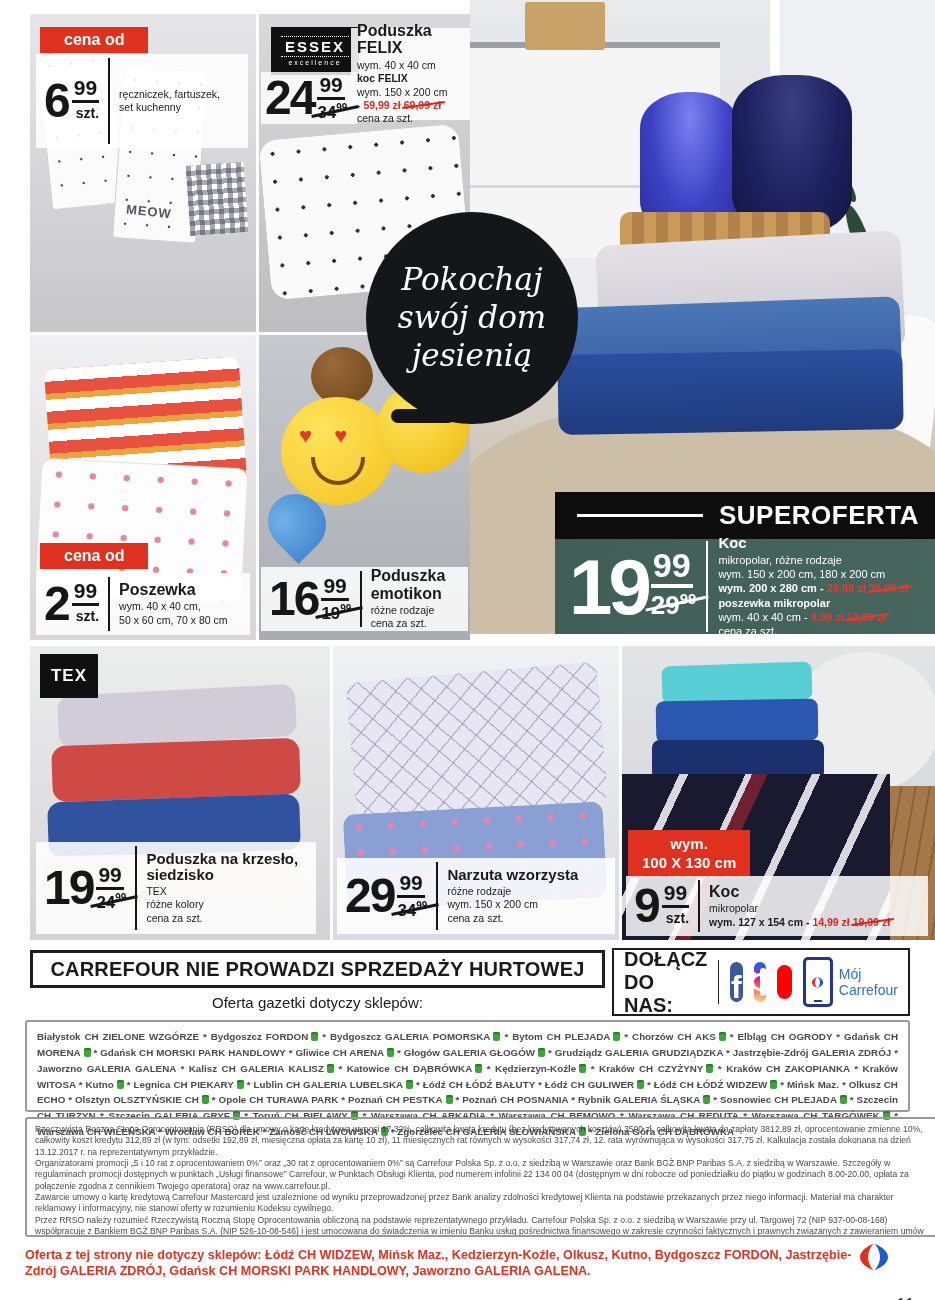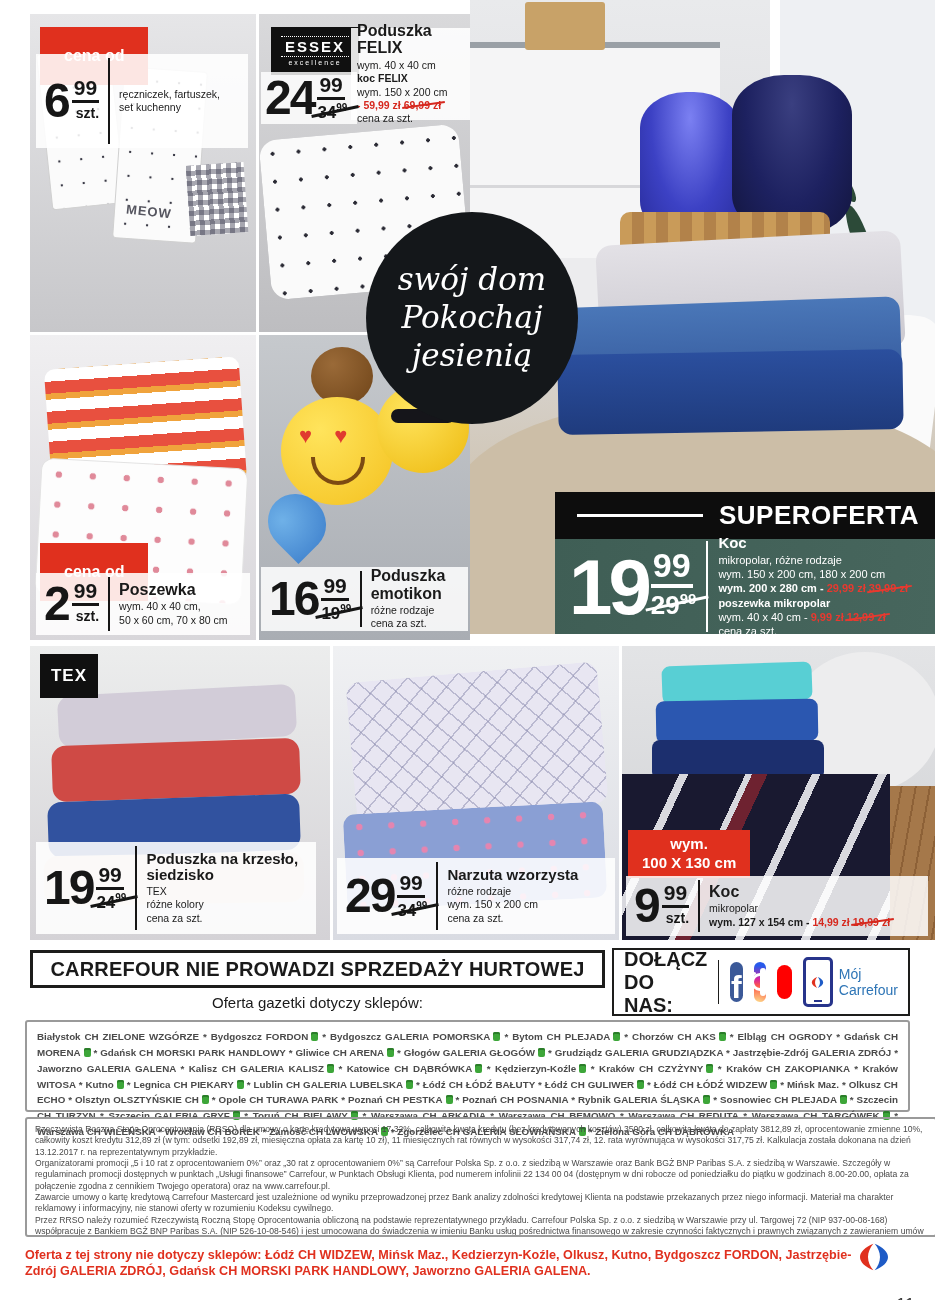--- a/index.html
+++ b/index.html
@@ -74,7 +74,7 @@
      background-image:linear-gradient(115deg,transparent 0 118px,#6e2230 118px 132px,transparent 132px),
                       repeating-linear-gradient(115deg,transparent 0 52px,#d8d8de 52px 60px);}
   
-  .badge-red{position:absolute;background:#e0301e;color:#fff;font-weight:bold;font-size:16px;padding:20px 24px;z-index:4;}
+  .badge-red{position:absolute;background:#e0301e;color:#fff;font-weight:bold;font-size:16px;padding:4px 24px;z-index:4;}
   .panel{position:absolute;display:flex;align-items:center;background:rgba(255,255,255,.88);padding:4px 8px;gap:9px;z-index:4;}
   .vdiv{width:2px;align-self:stretch;background:#161616;}
   .vdiv.w{background:#fff;}

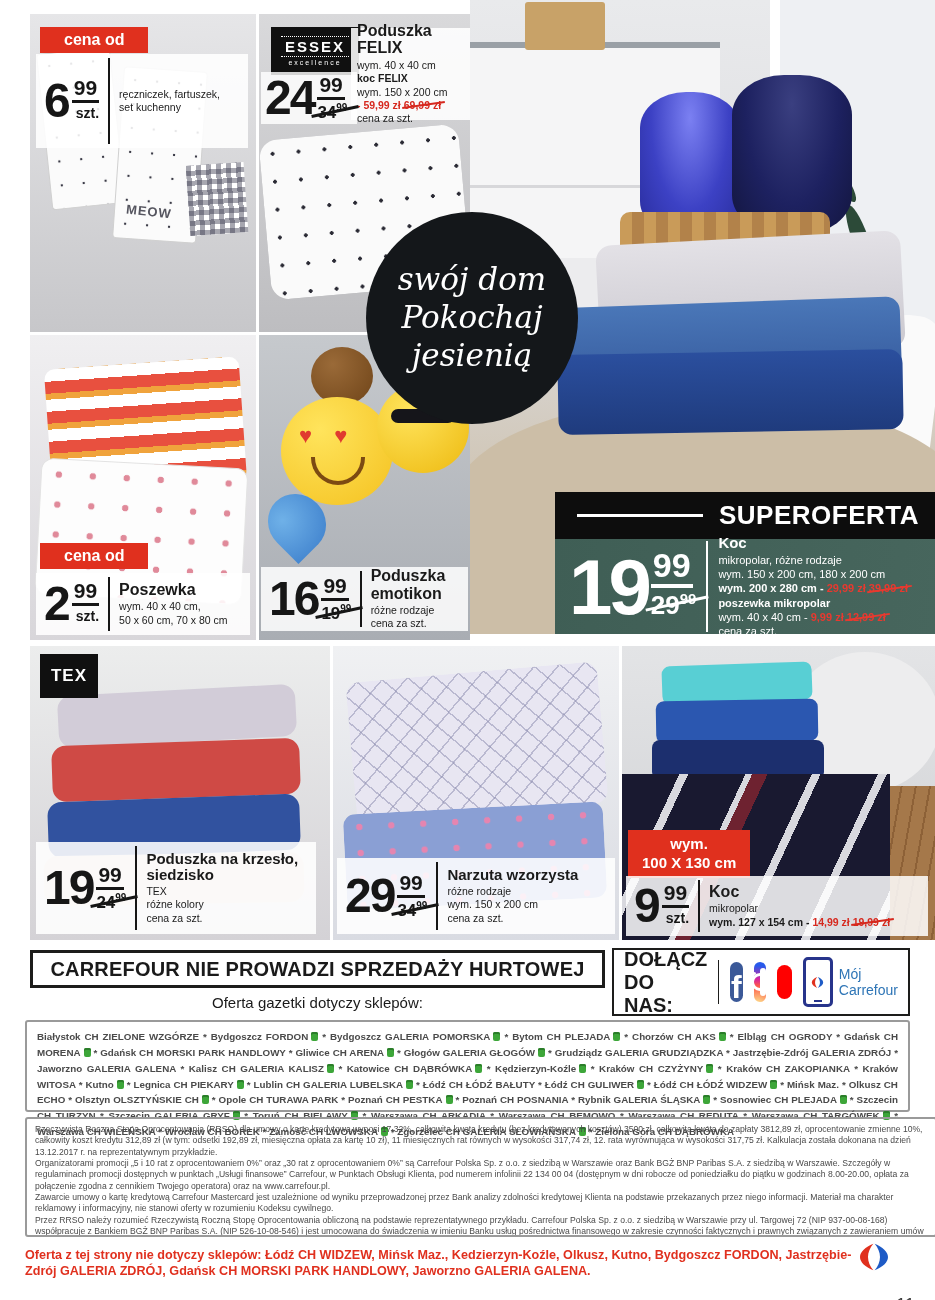--- a/index.html
+++ b/index.html
@@ -274,8 +274,8 @@
   </section>
 
   <div id="hero">
+    <span>Pokochaj</span>
     <span>swój dom</span>
-    <span>Pokochaj</span>
     <span>jesienią</span>
   </div>
 

